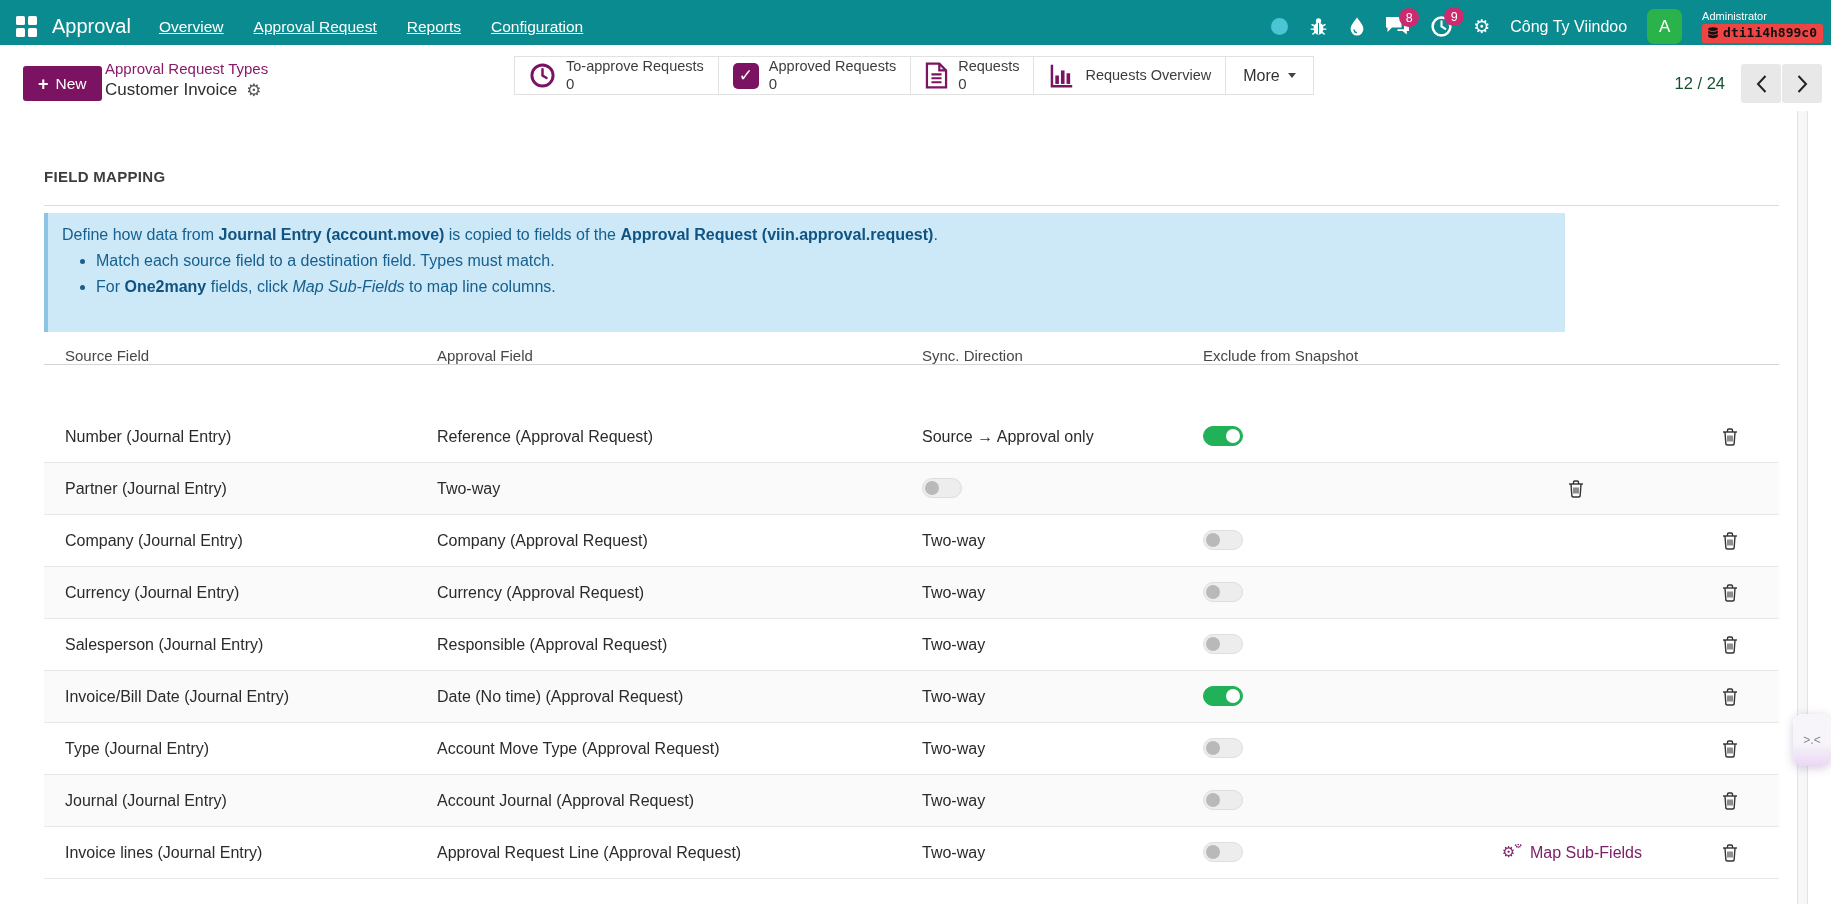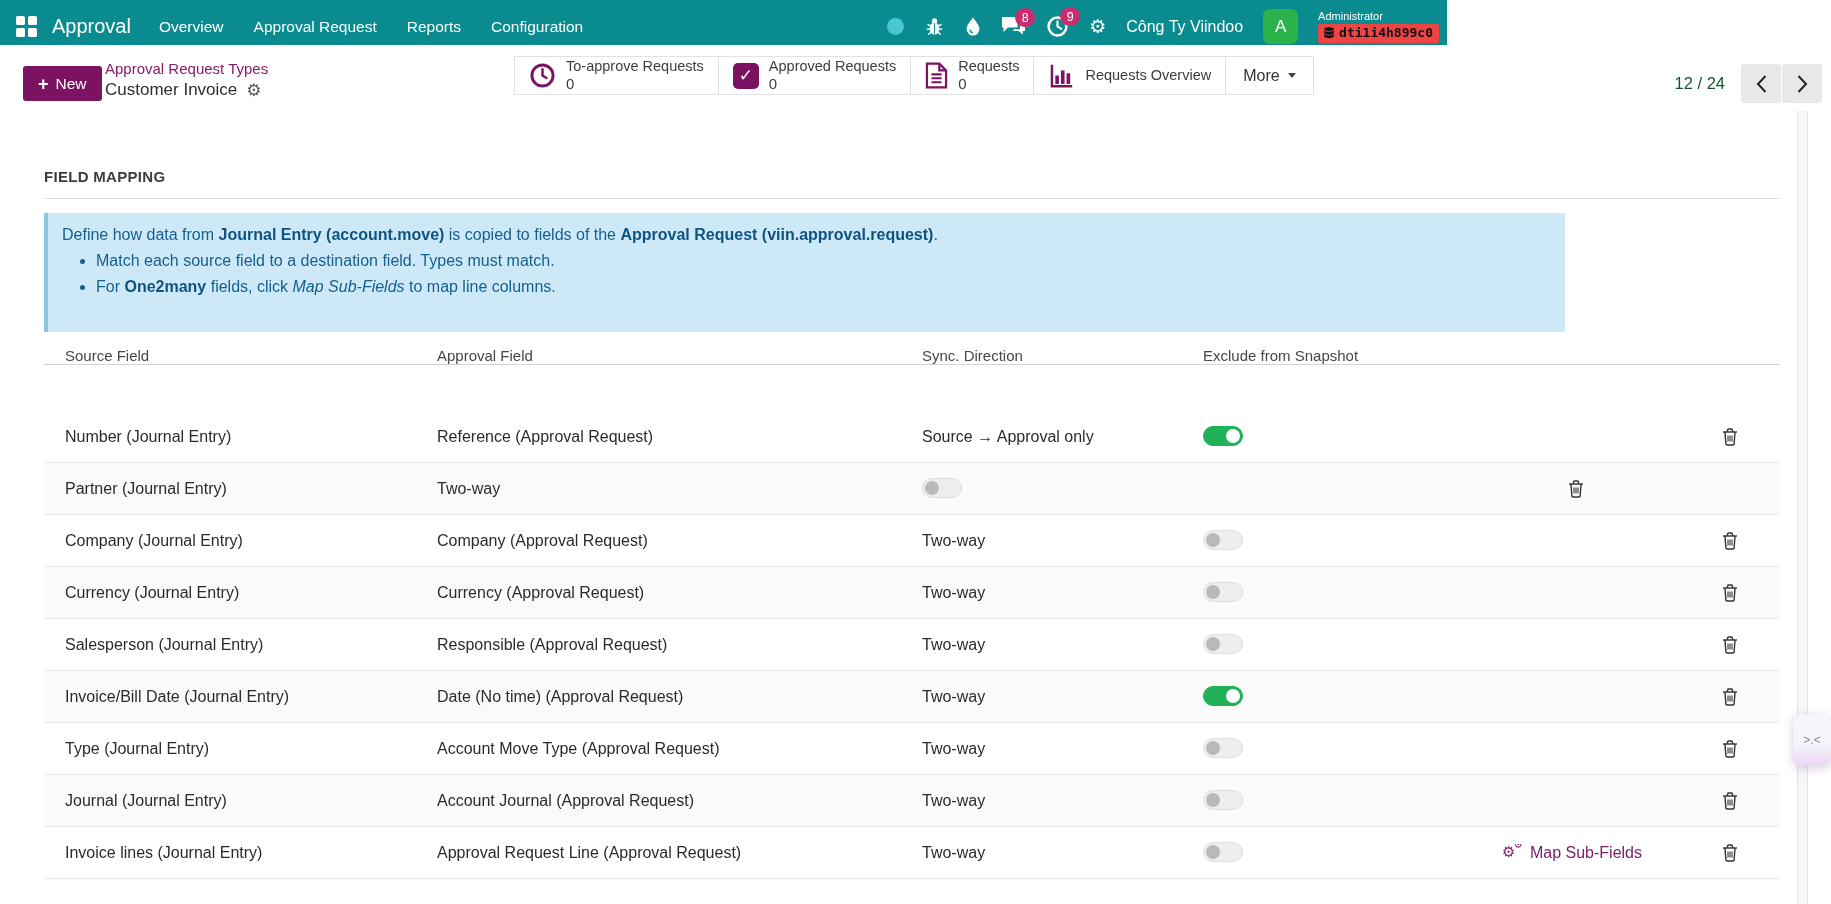--- a/index.html
+++ b/index.html
@@ -8,7 +8,7 @@
   .stage { position:relative; width:1831px; height:904px; background:#fff; }
 
   
-  .navbar { position:absolute; left:0; top:0; width:1447px; height:45px;
+  .navbar { position:absolute; left:0; top:0; width:1831px; height:45px;
     background:#0a8b90; display:flex; align-items:center; padding:8px 8px 0 12px; color:#fff; }
   .apps-grid { width:22px; height:22px; display:grid; grid-template-columns:9px 9px;
     grid-template-rows:9px 9px; gap:3px; cursor:pointer; margin:0 14px 0 4px; }

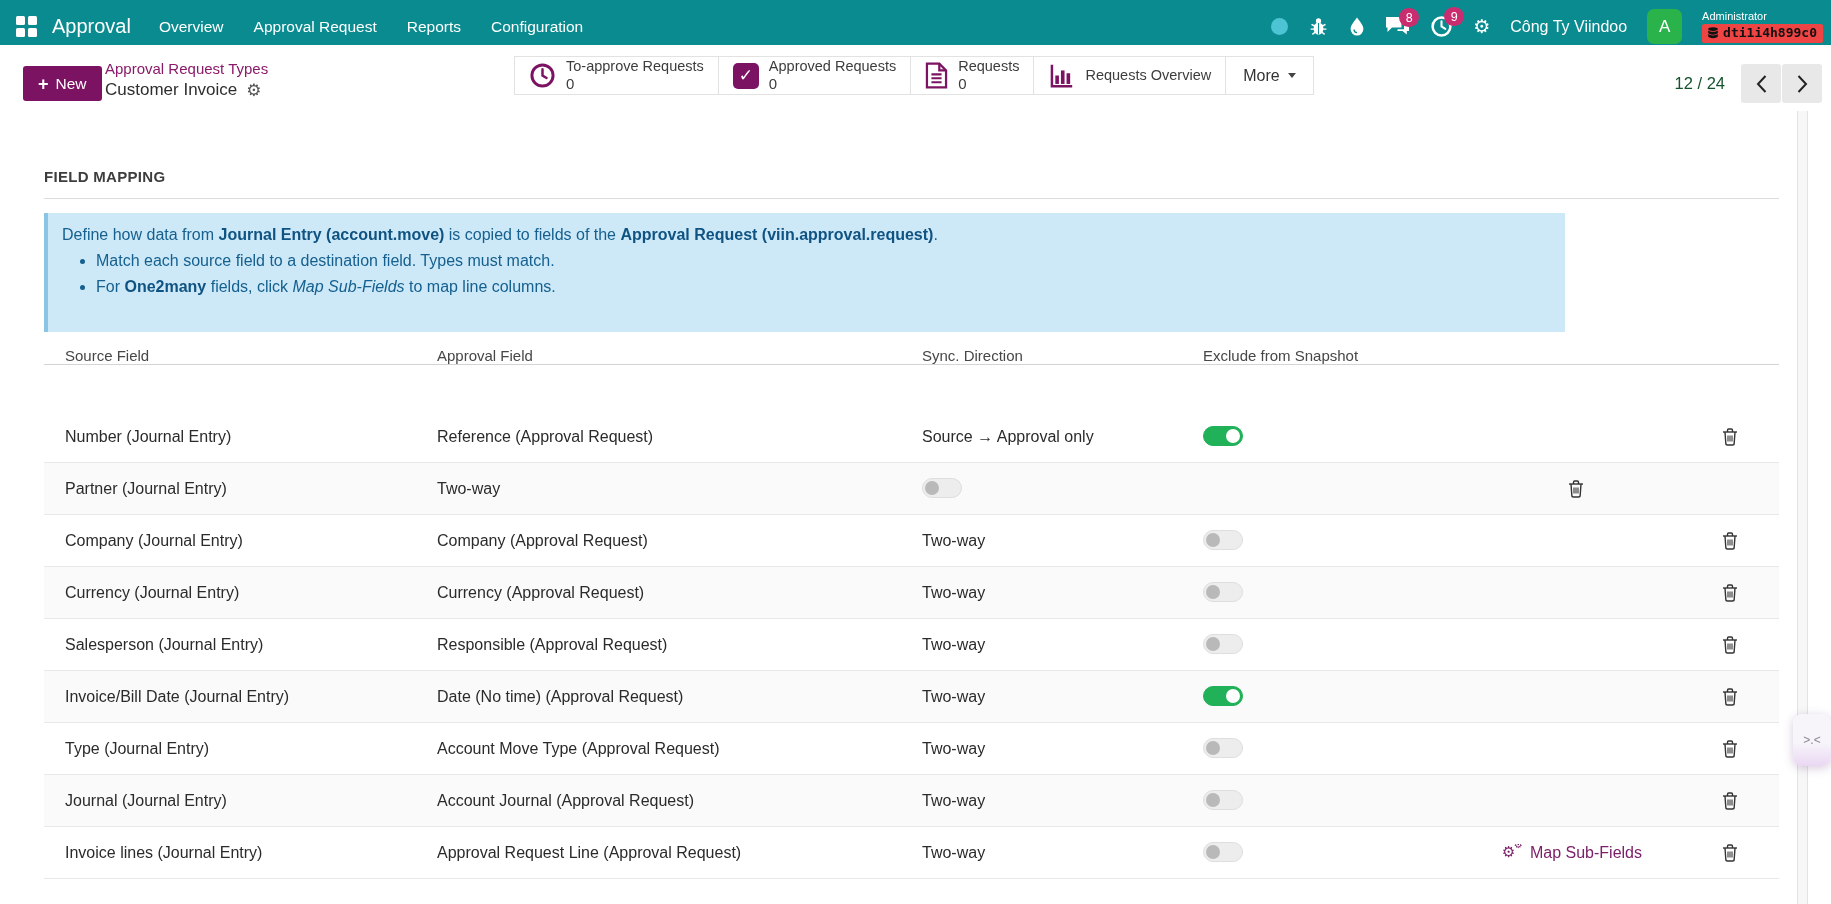--- a/index.html
+++ b/index.html
@@ -14,7 +14,7 @@
     grid-template-rows:9px 9px; gap:3px; cursor:pointer; margin:0 14px 0 4px; }
   .apps-grid span { background:#fff; border-radius:1.5px; }
   .app-name { font-size:20px; font-weight:500; margin-right:28px; cursor:pointer; }
-  .nav-menu { display:flex; align-items:center; gap:30px; font-size:15.5px; }
+  .nav-menu { display:flex; align-items:center; gap:30px; font-size:15.5px;text-decoration:underline; }
   .nav-menu .nav-item { cursor:pointer; white-space:nowrap; }
   .nav-right { margin-left:auto; display:flex; align-items:center; gap:20px; }
   .nav-ico { position:relative; display:flex; align-items:center; cursor:pointer; }

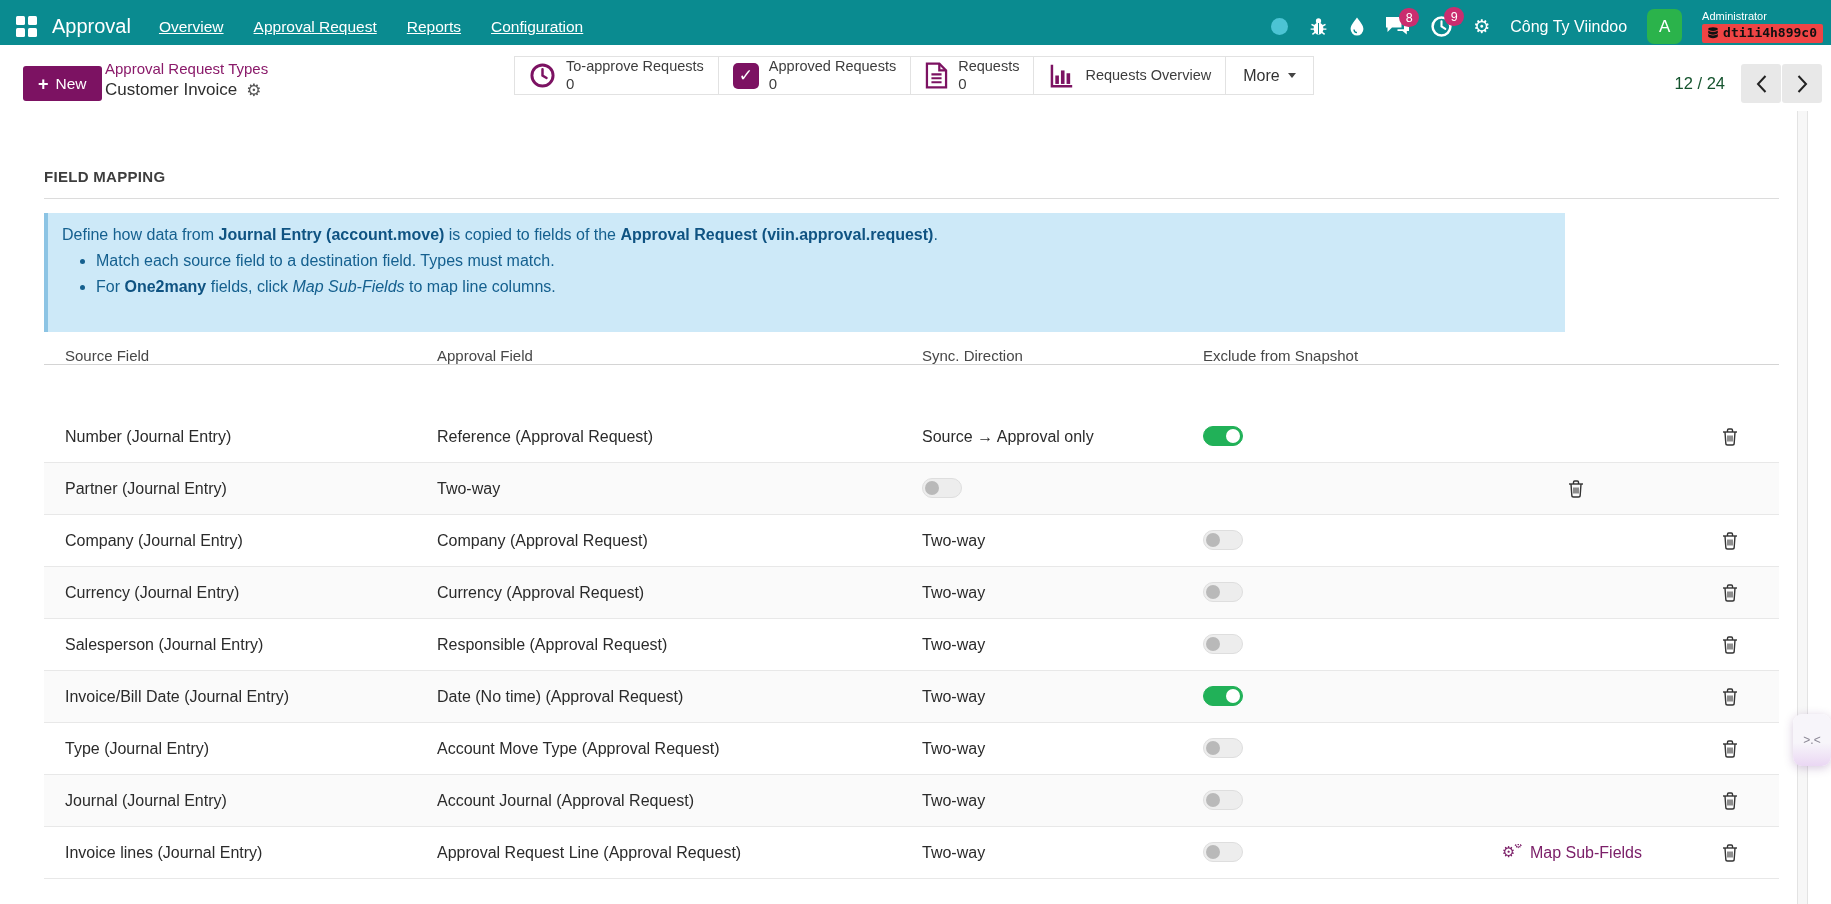--- a/index.html
+++ b/index.html
@@ -67,7 +67,7 @@
   
   .section-title { position:absolute; left:44px; top:168px; width:1735px;
     font-size:15px; font-weight:600; letter-spacing:.3px; color:#3d3d3d;
-    border-bottom:1px solid #dcdcdc; padding-bottom:13px; }
+    border-bottom:1px solid #dcdcdc; padding-bottom:20px; }
 
   .alert-info { position:absolute; left:44px; top:213px; width:1521px; height:119px;
     background:#cde9f8; border-left:4px solid #8cc4e4; color:#15608f; font-size:16px;

